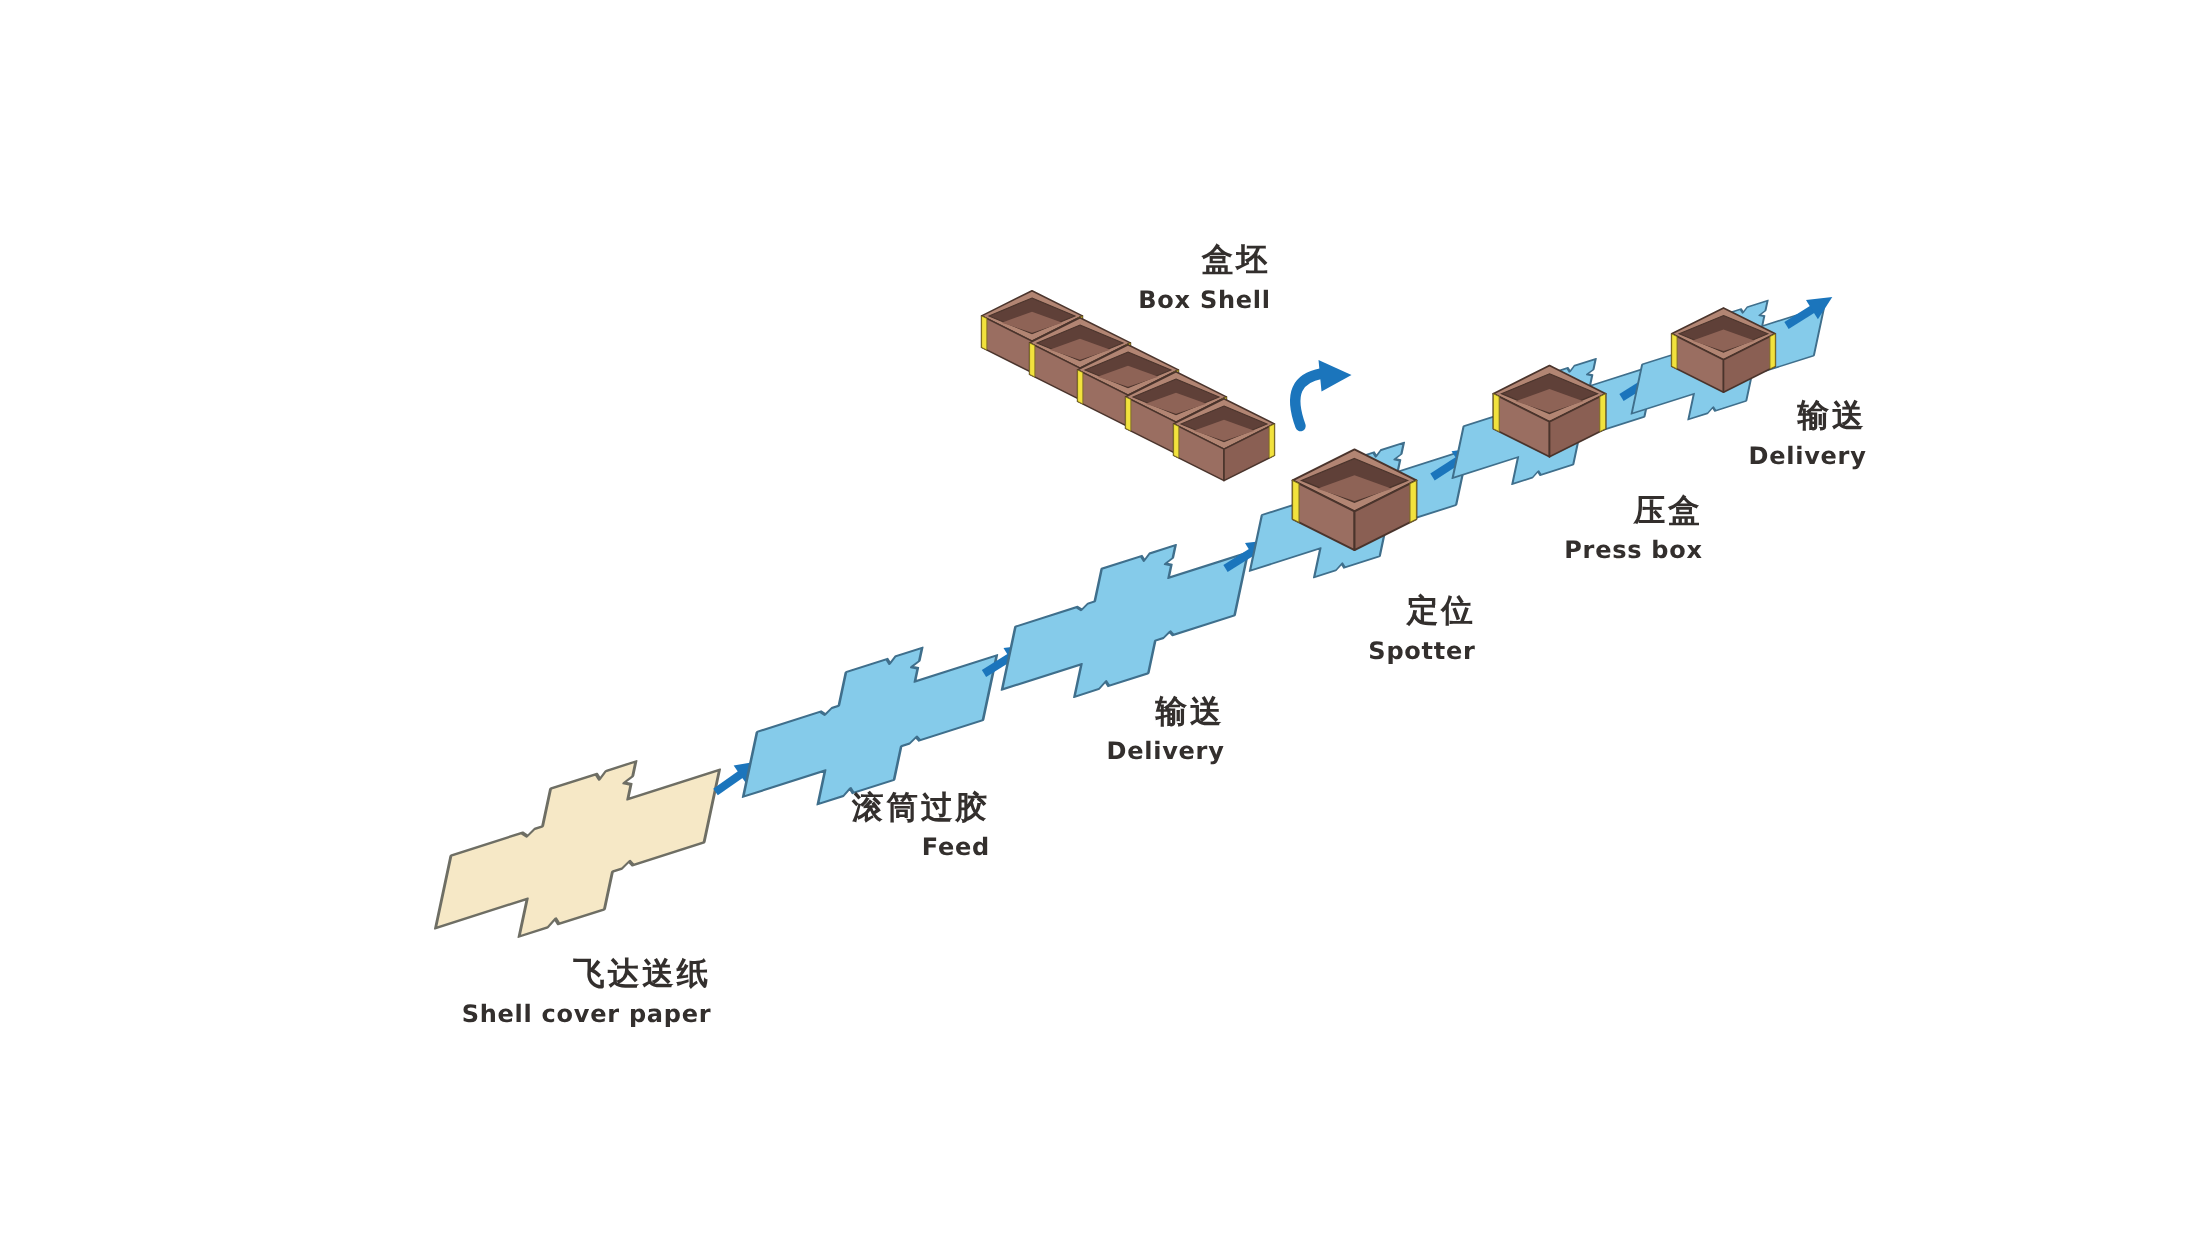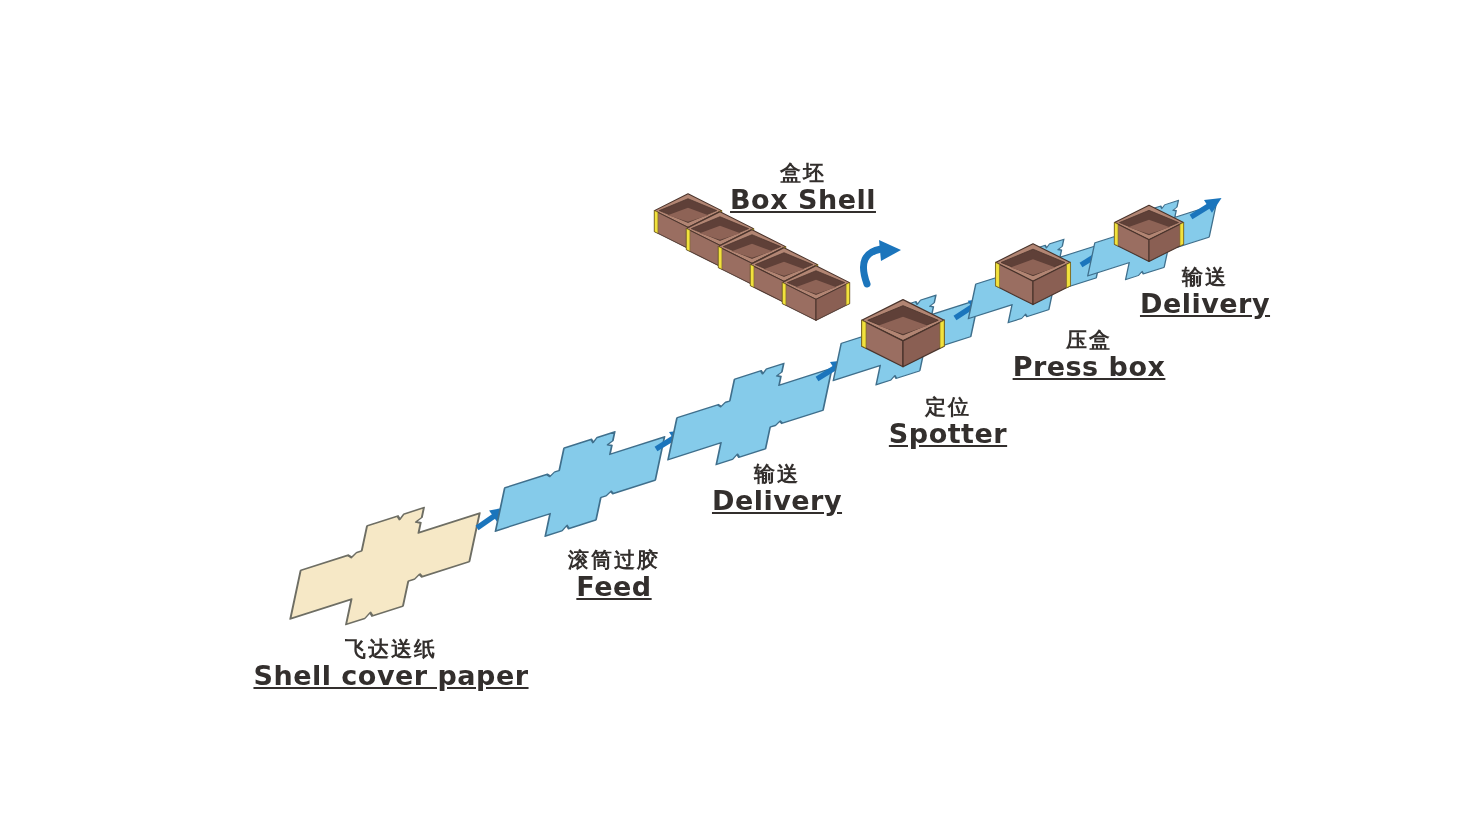--- a/index.html
+++ b/index.html
@@ -17,7 +17,7 @@
   .label{
     position:absolute;
     transform:translateX(-50%);
-    text-align:center;
+    text-align:right;
     color:#332F2D;
     white-space:nowrap;
   }

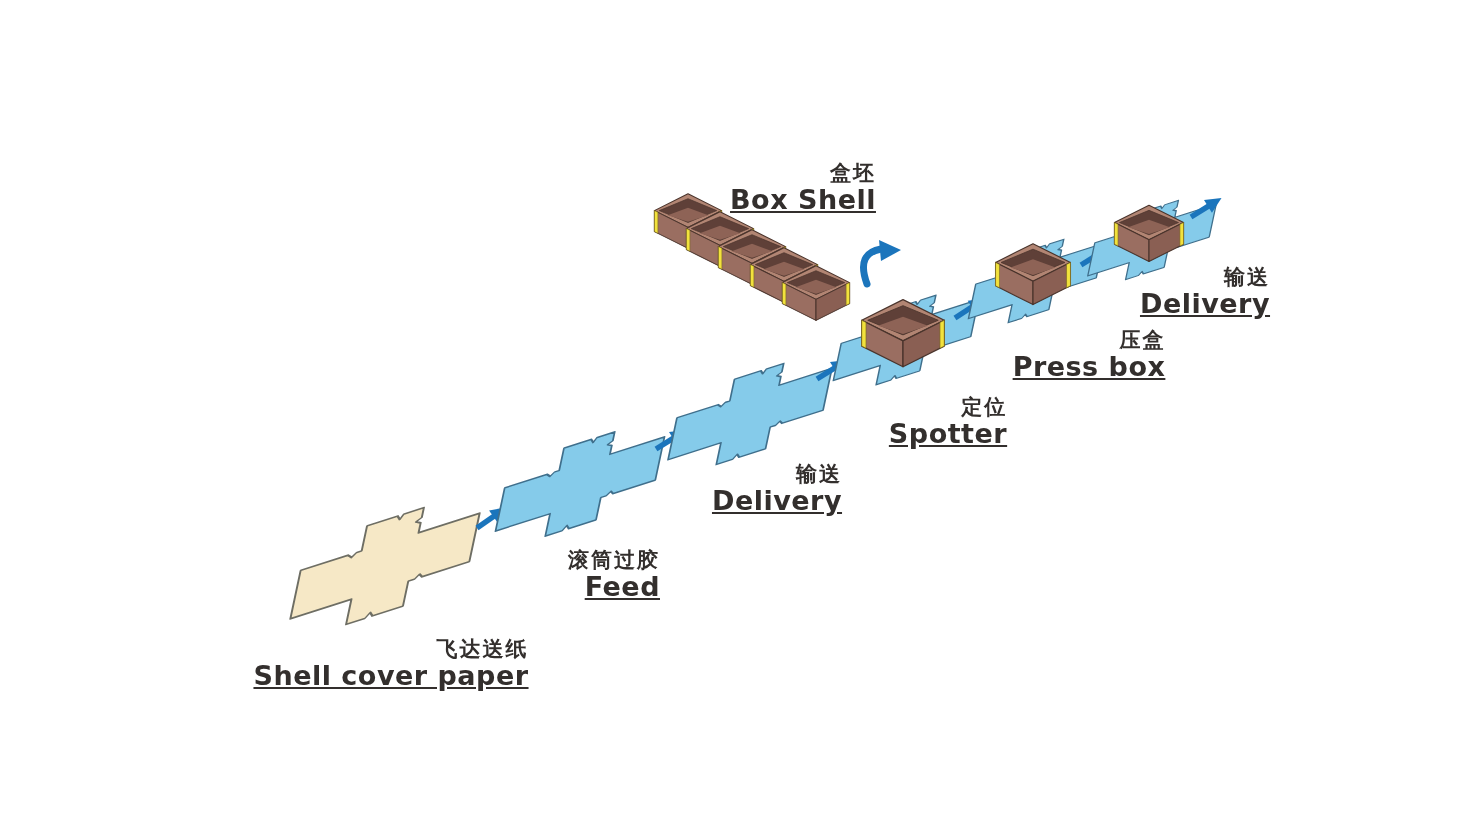--- a/index.html
+++ b/index.html
@@ -28,11 +28,10 @@
     line-height:26px;
   }
   .label .en{
-    font-size:27px;
+    font-size:16px;
     font-weight:600;
     letter-spacing:0.5px;
     line-height:27px;
-    text-decoration:underline;
   }
 </style>
 </head>

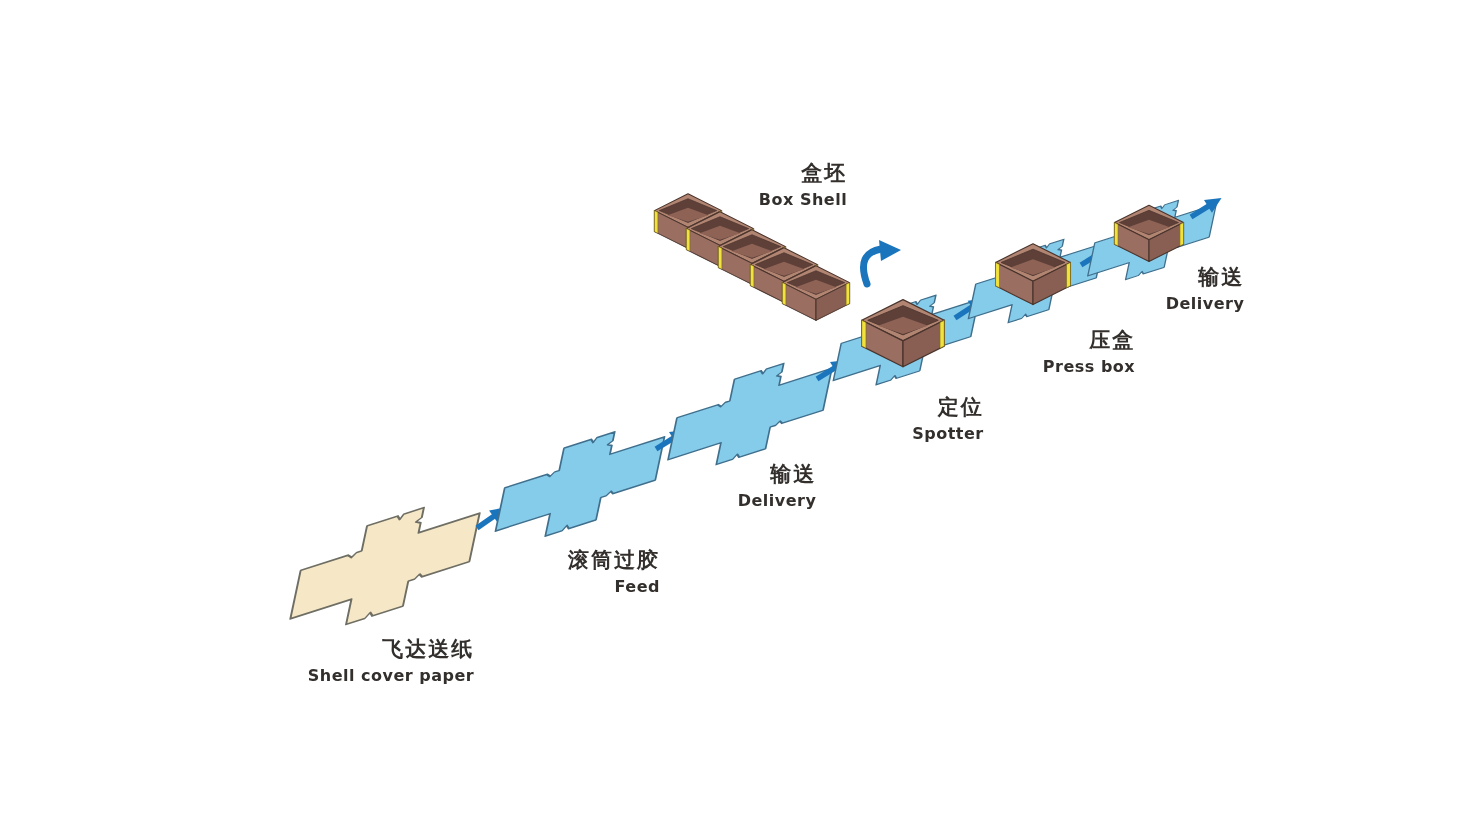--- a/index.html
+++ b/index.html
@@ -120,7 +120,7 @@
     <div class="en">Shell cover paper</div>
   </div>
 
-  <div class="label" style="left:614px;top:547px">
+  <div class="label" style="left:614px;top:525px">
     <div class="zh">滚筒过胶</div>
     <div class="en">Feed</div>
   </div>

